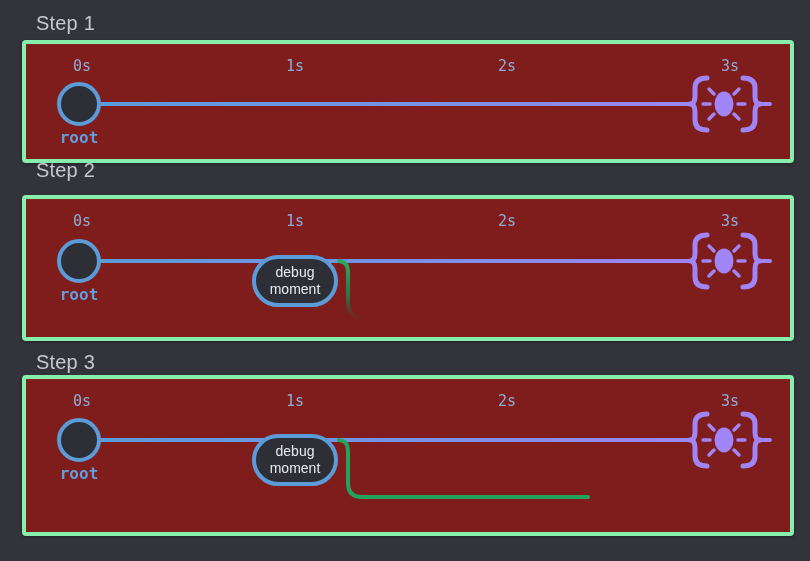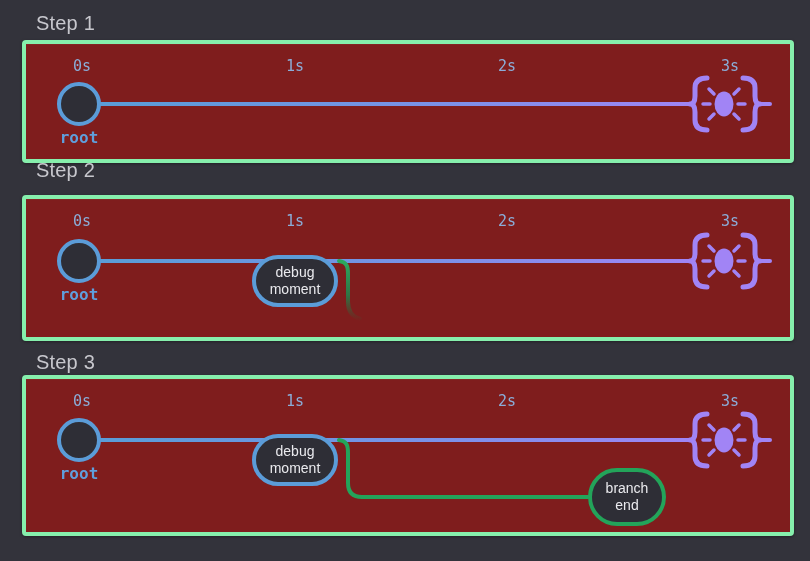--- a/index.html
+++ b/index.html
@@ -166,7 +166,6 @@
     <div class="root-node" style="top:39px"></div>
     <div class="root-label" style="top:85px">root</div>
     <div class="event-node" style="top:35px">debug moment</div>
-    <div class="branch-end-node">branch end</div>
   </div>
 
 </div>

